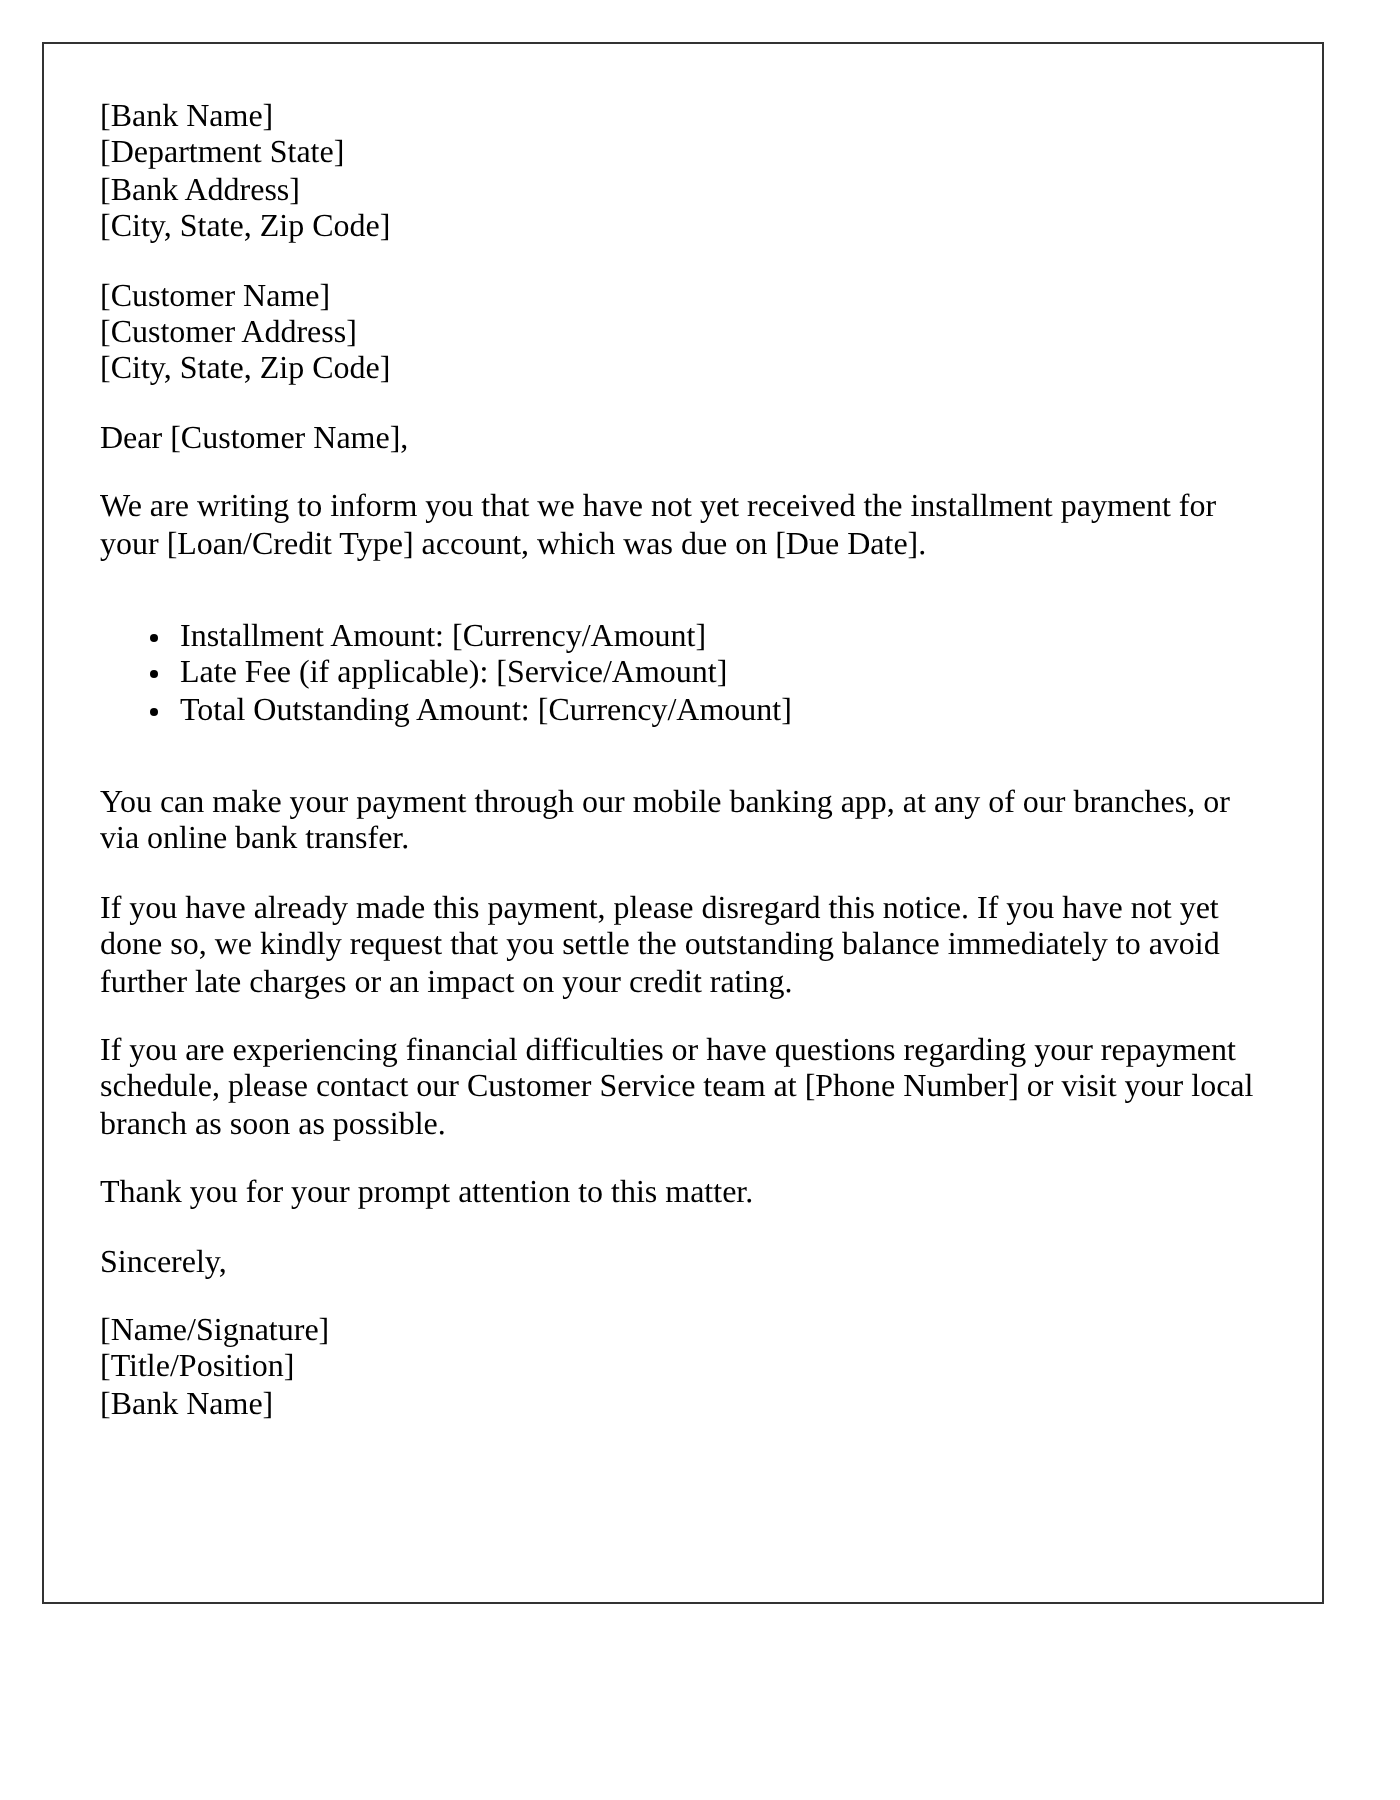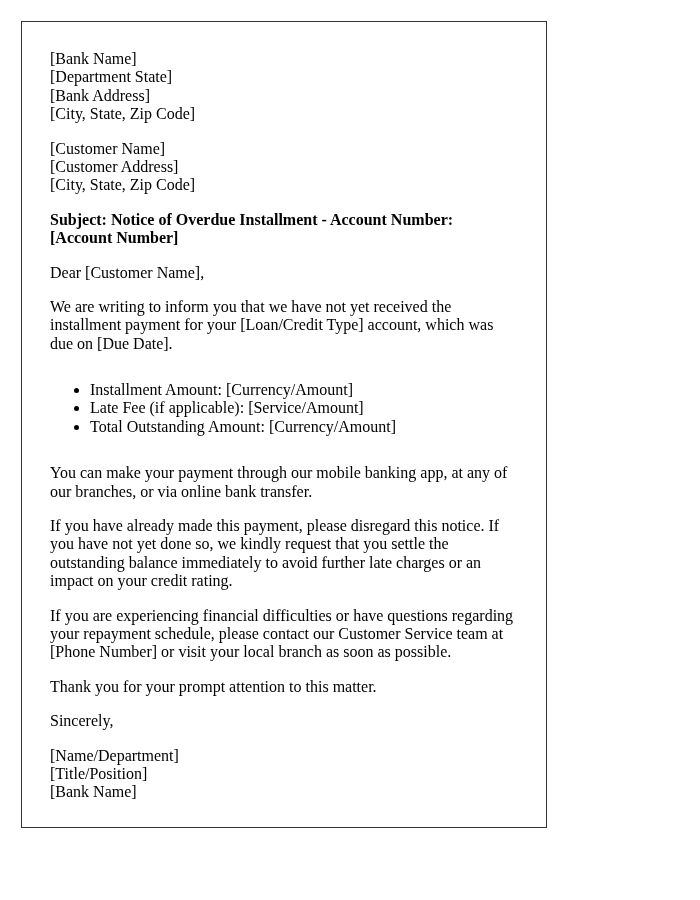--- a/index.html
+++ b/index.html
@@ -12,7 +12,7 @@
   }
   .page {
     margin: 21px 21px 0 21px;
-    width: 526px;
+    width: 641px;
     min-height: 781px;
     box-sizing: border-box;
     border: 1px solid #333333;

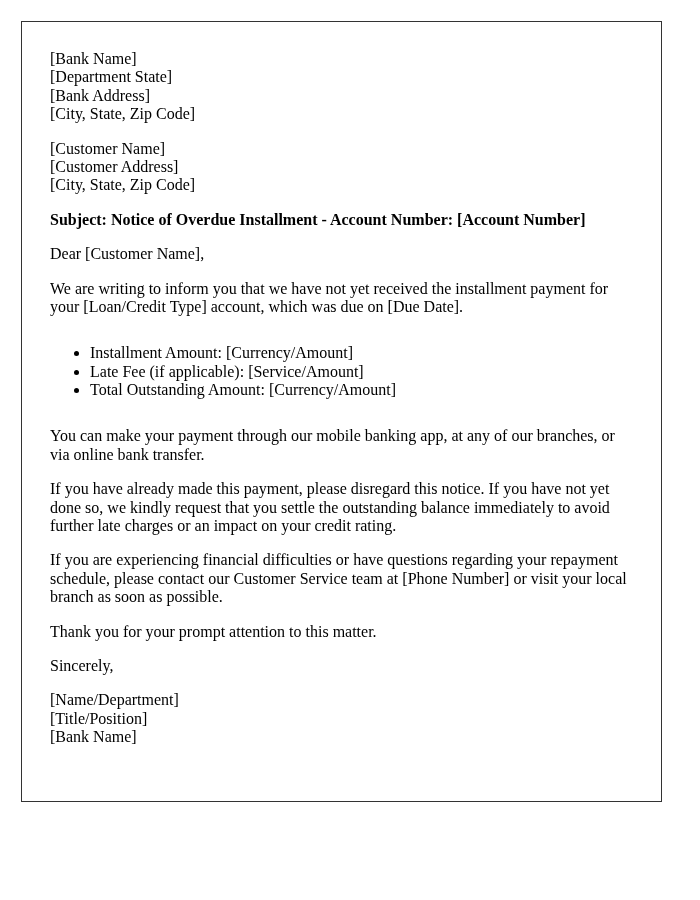--- a/index.html
+++ b/index.html
@@ -60,7 +60,6 @@
     <span>[City, State, Zip Code]</span>
   </p>
 
-  <p class="bold">Subject: Notice of Overdue Installment - Account Number: [Account Number]</p>
 
   <p>Dear [Customer Name],</p>
 

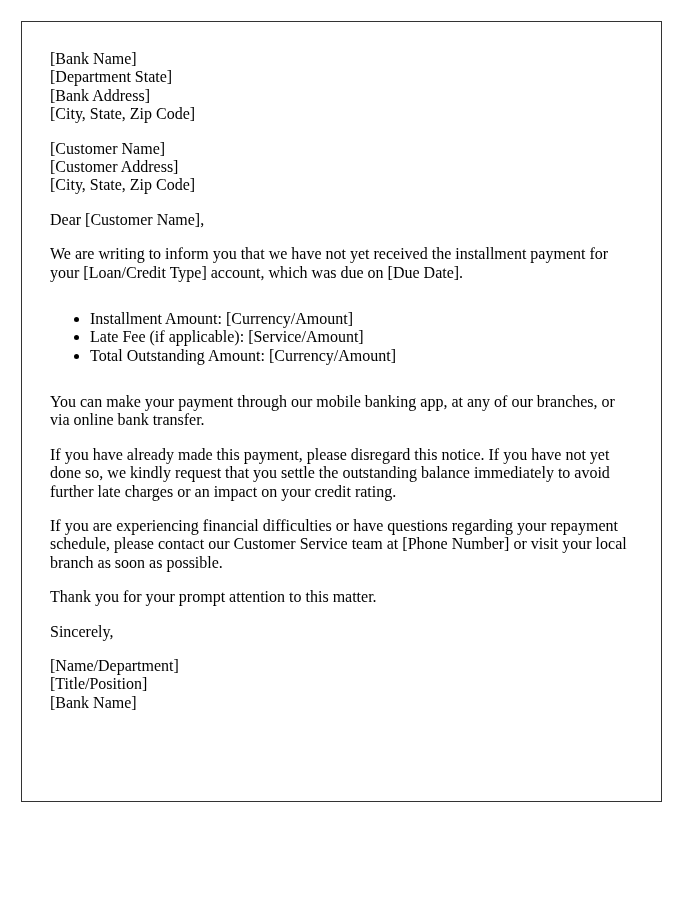--- a/index.html
+++ b/index.html
@@ -83,7 +83,7 @@
   <p>Sincerely,</p>
 
   <p>
-    <span>[Name/Department]</span><br>
+    <span>[Name/Signature]</span><br>
     <span>[Title/Position]</span><br>
     <span>[Bank Name]</span>
   </p>

